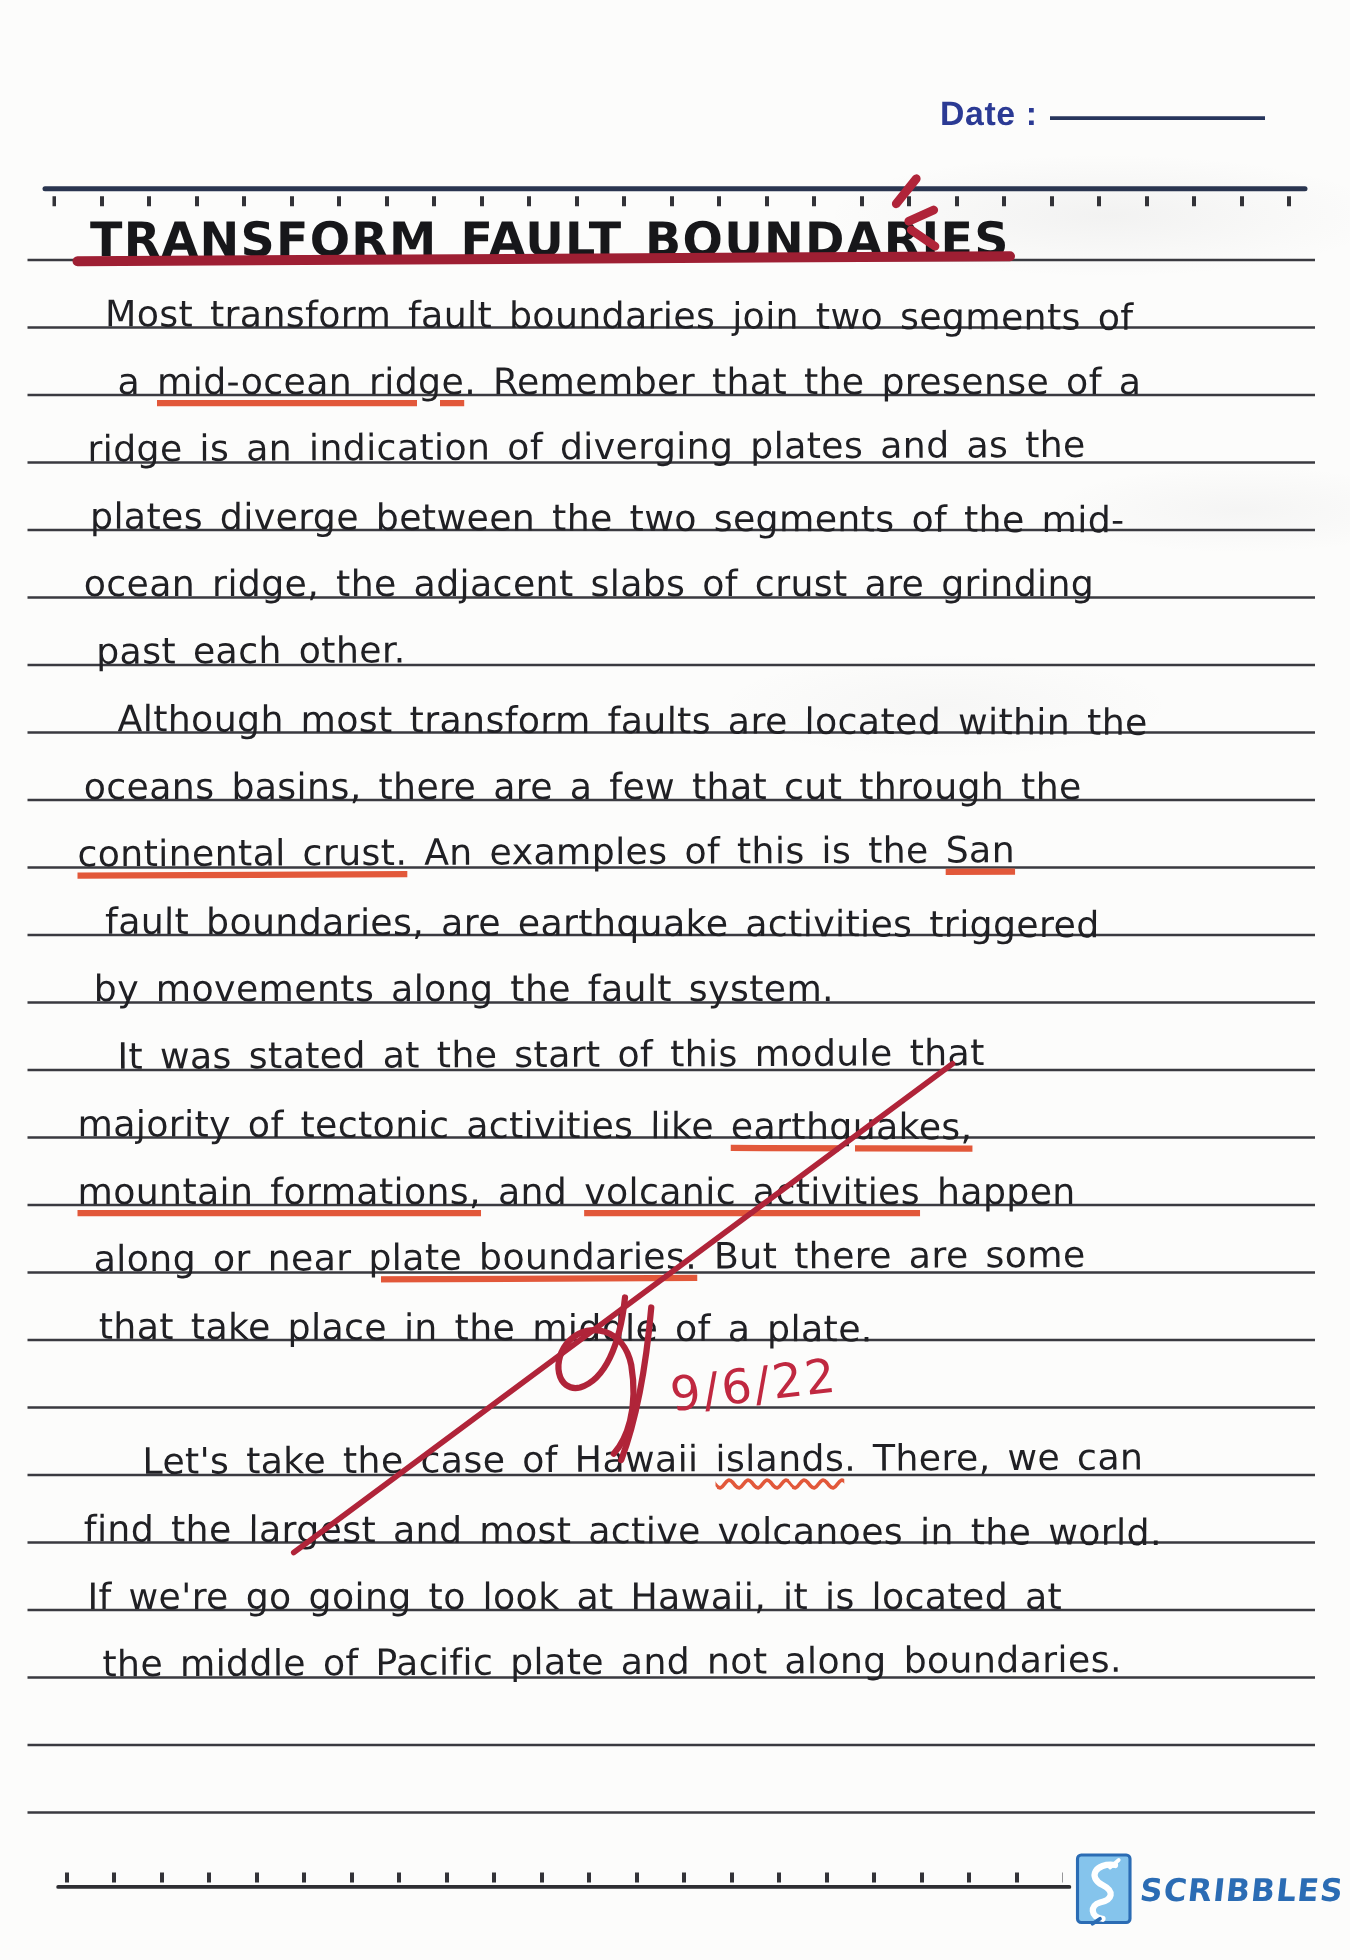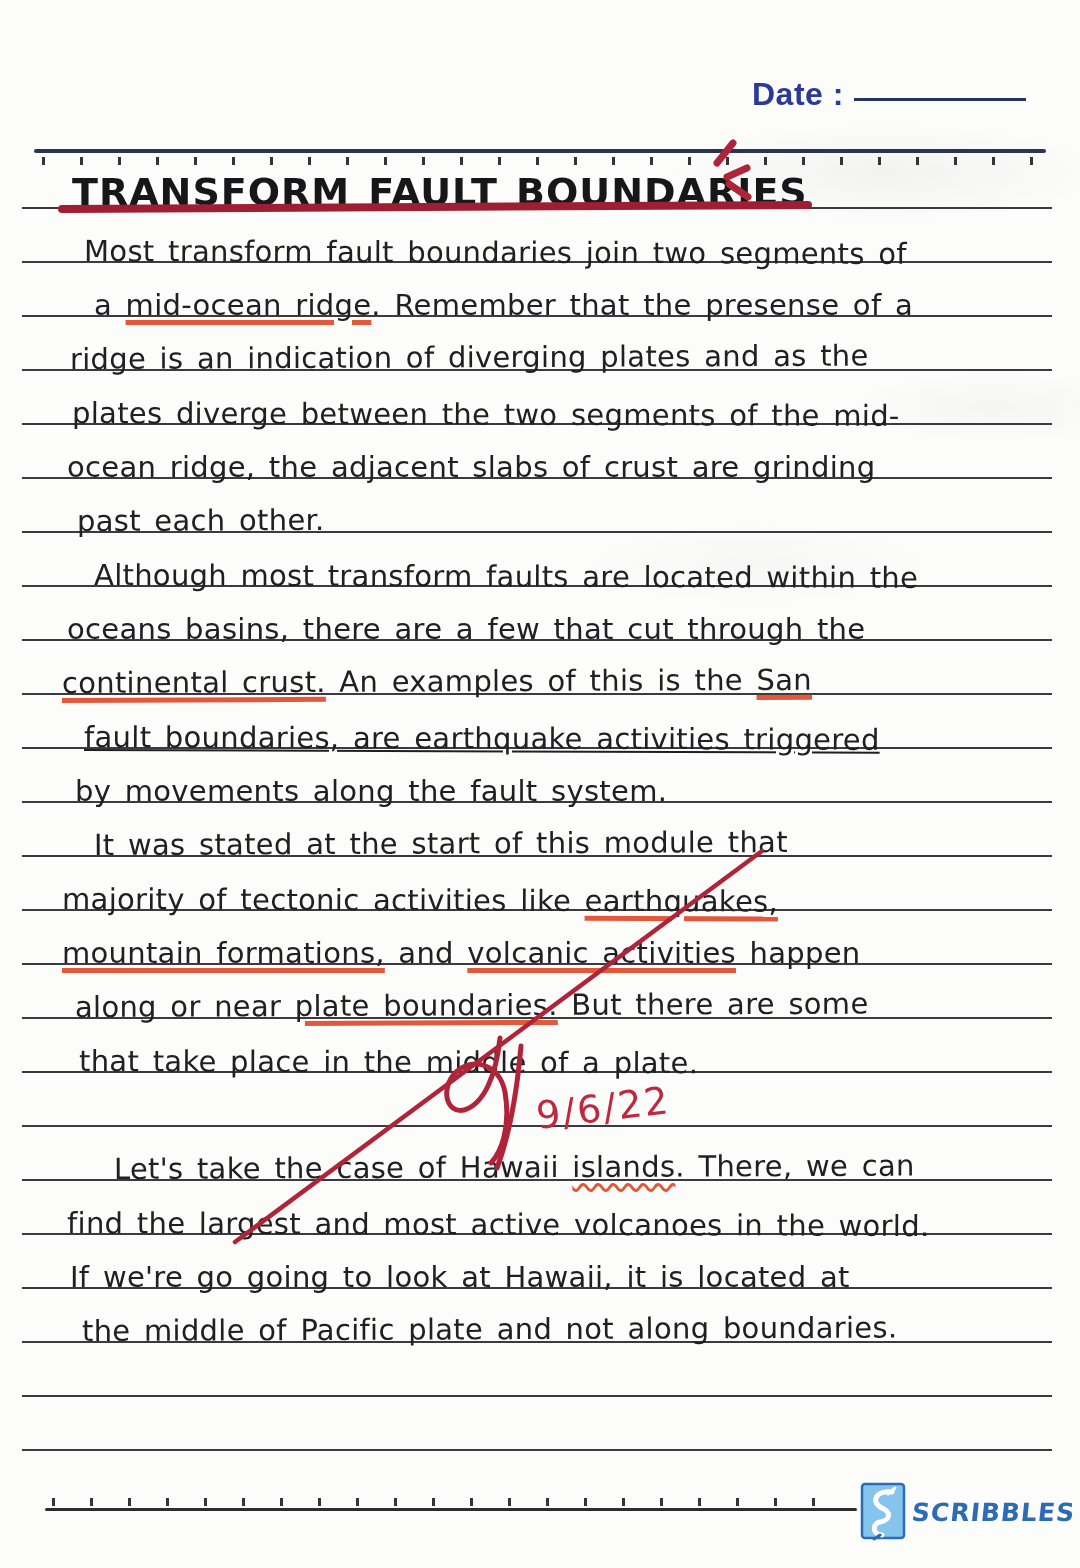--- a/index.html
+++ b/index.html
@@ -36,7 +36,7 @@
     position:absolute;top:76px;left:752px;
     display:flex;align-items:baseline;
     font-family:"Liberation Sans",sans-serif;
-    font-size:32px;font-weight:600;color:var(--blue-label);
+    font-size:27px;font-weight:600;color:var(--blue-label);
     letter-spacing:0.5px;
   }
   .date-underline{

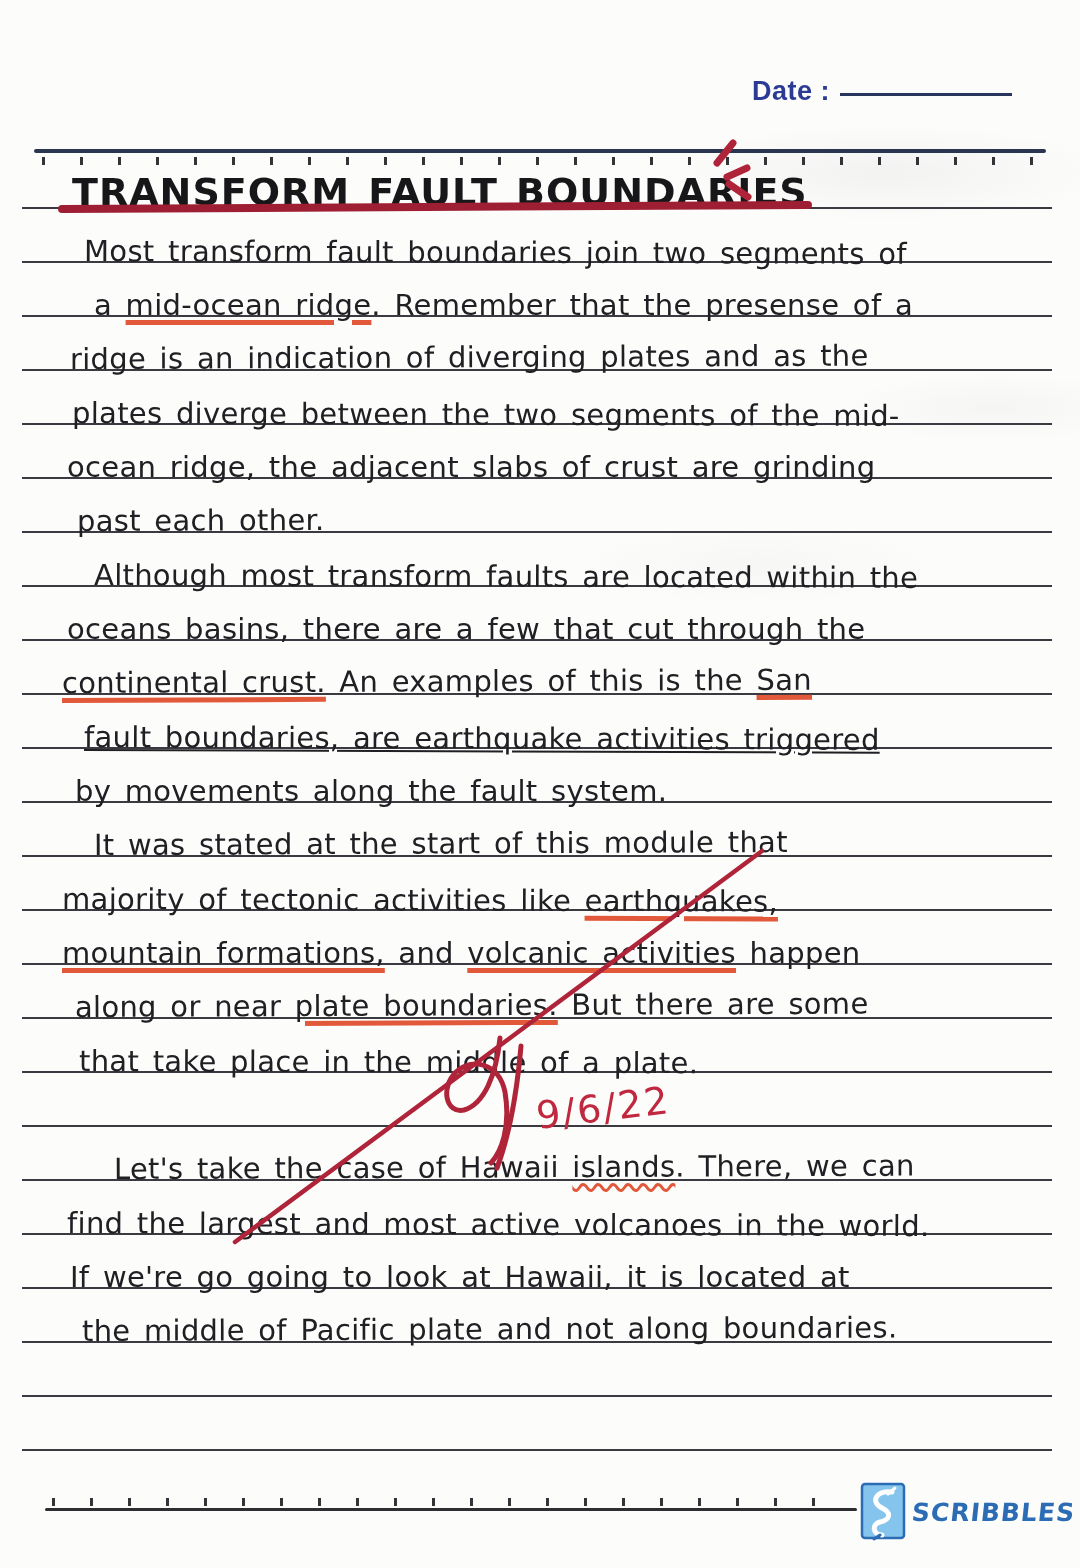--- a/index.html
+++ b/index.html
@@ -157,7 +157,7 @@
           <div class="txt" style="left: 40px;"><span class="u">continental crust.</span><span> An examples of this is the </span><span class="u">San</span></div>
         </div>
         <div class="row">
-          <div class="txt" style="left: 62px; text-decoration: underline;"><span>fault boundaries, are earthquake activities triggered</span></div>
+          <div class="txt" style="left: 62px;"><span>fault boundaries, are earthquake activities triggered</span></div>
         </div>
         <div class="row">
           <div class="txt" style="left: 53px;"><span>by movements along the fault system.</span></div>

